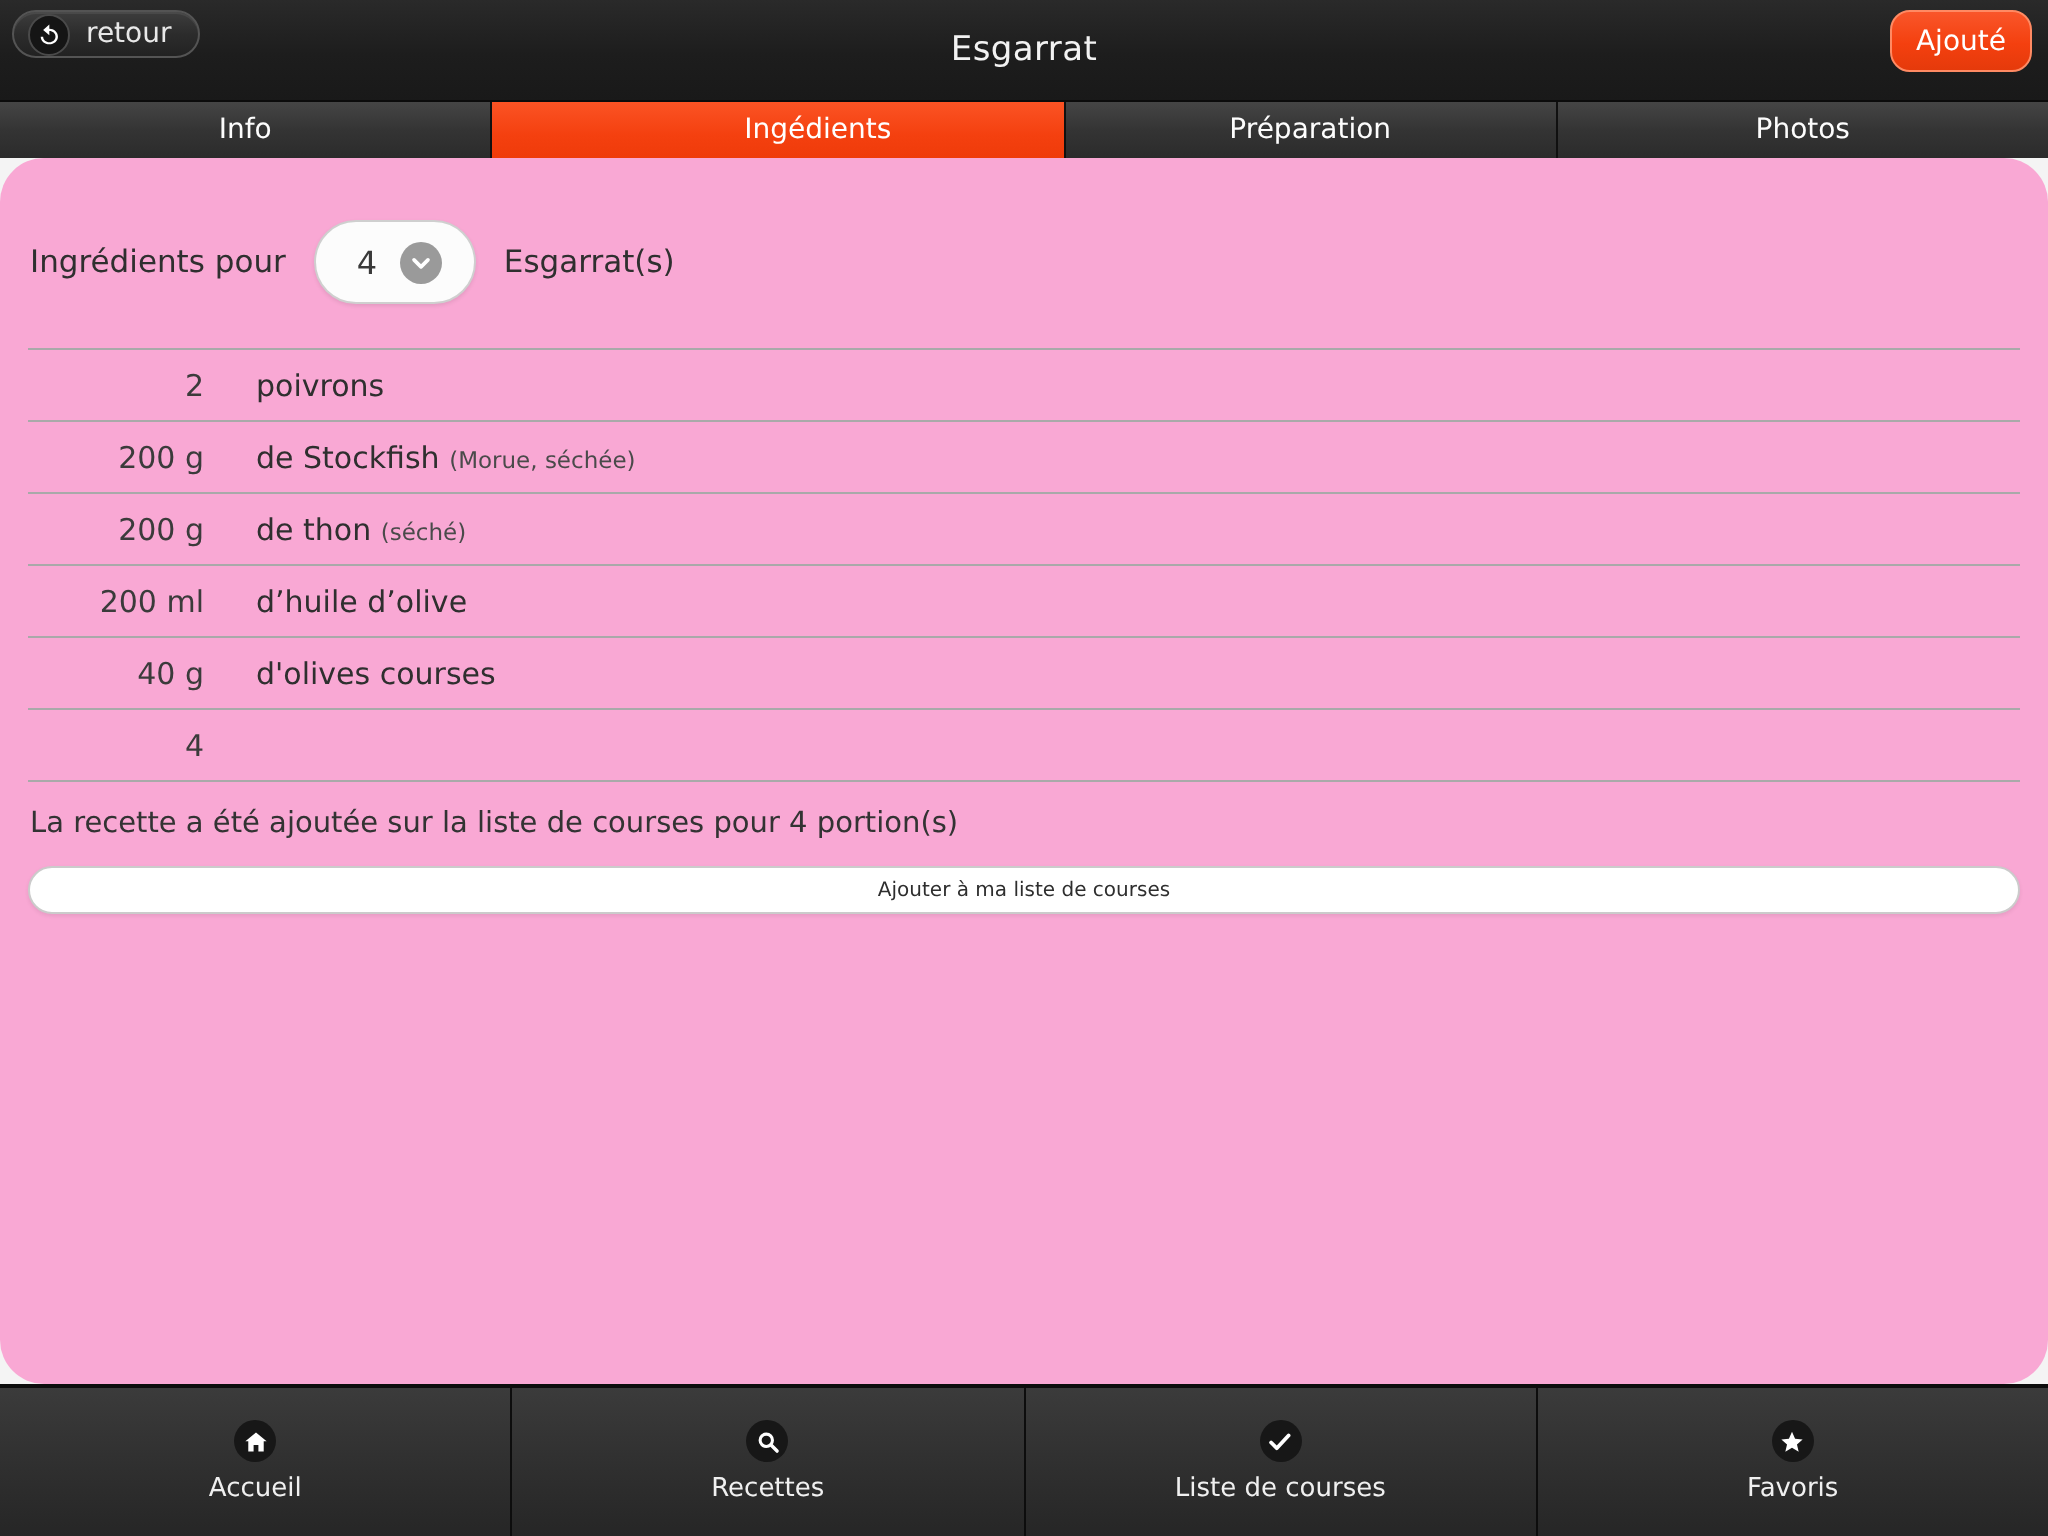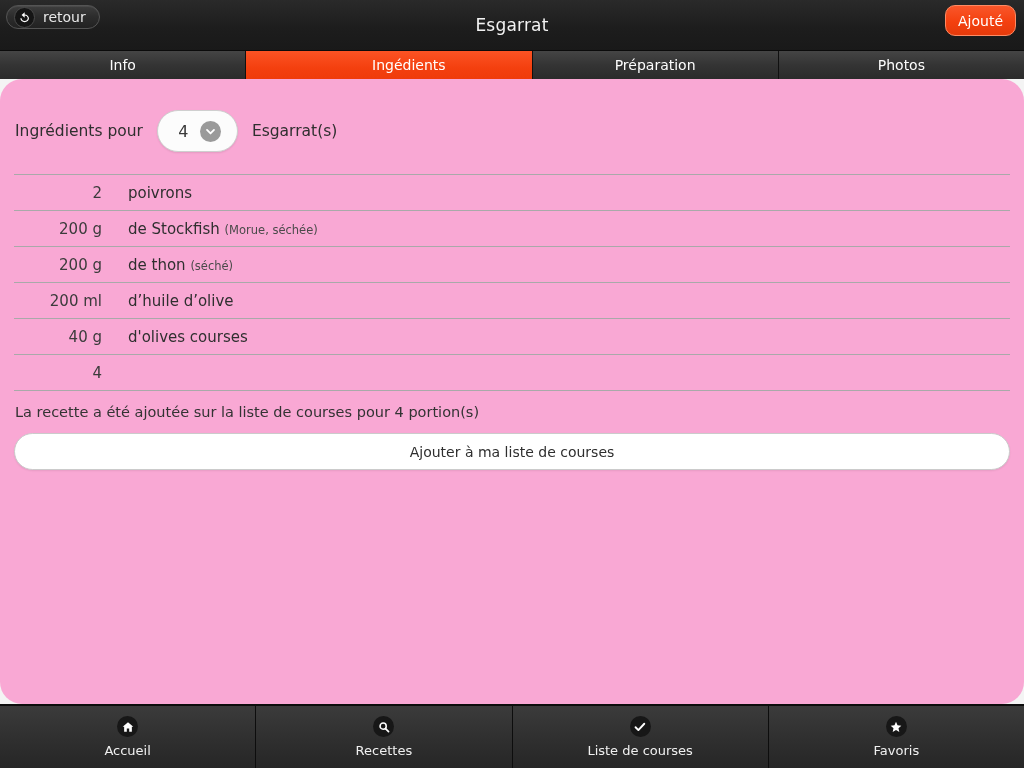--- a/index.html
+++ b/index.html
@@ -105,11 +105,11 @@
     margin: 13px 0 0 15px; font-size: 14.5px; color: #333;
   }
   .add-list-btn {
-    margin: 13px 14px 0 14px; height: 37px;
+    margin: 13px 14px 0 14px; height: 24px;
     display: flex; align-items: center; justify-content: center;
     background: #fff; border: 1px solid #cbcbcb; border-radius: 21px;
     box-shadow: 0 1px 2px rgba(0,0,0,.08);
-    font-size: 14px; color: #2e2e2e; cursor: pointer;
+    font-size: 10px; color: #2e2e2e; cursor: pointer;
   }
 
   

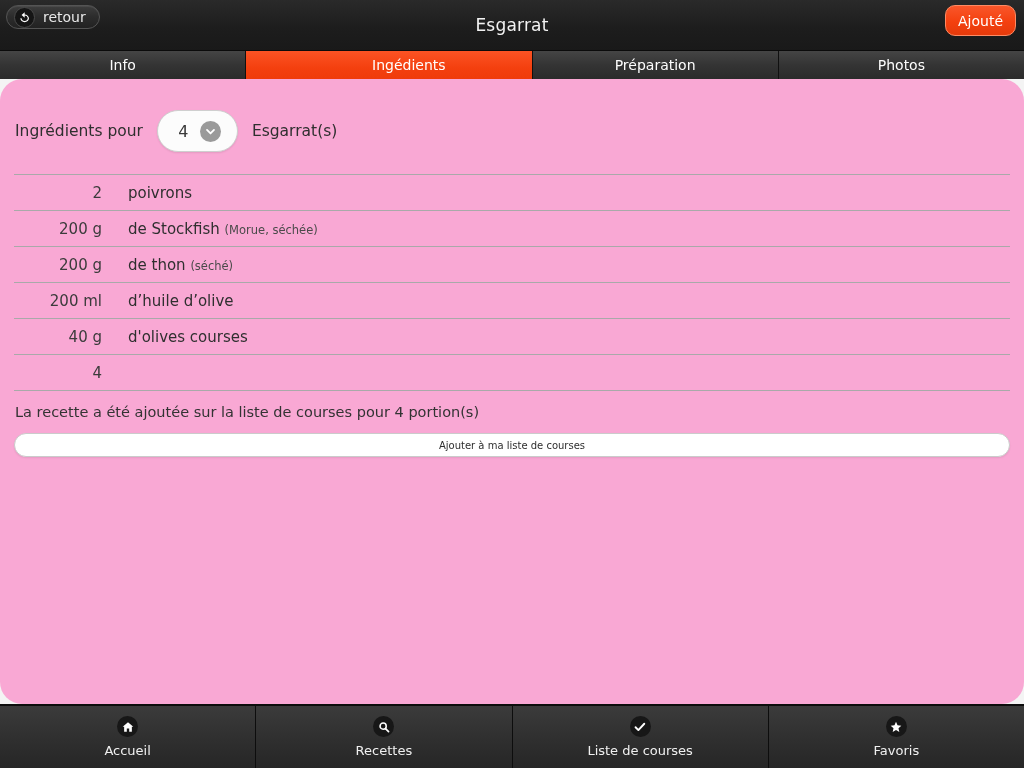--- a/index.html
+++ b/index.html
@@ -114,7 +114,7 @@
 
   
   .bottom-nav {
-    height: 64px; flex: none; display: flex;
+    height: 76px; flex: none; display: flex;
     background: #1b1b1b; border-top: 2px solid #0d0d0d;
   }
   .nav-item {

